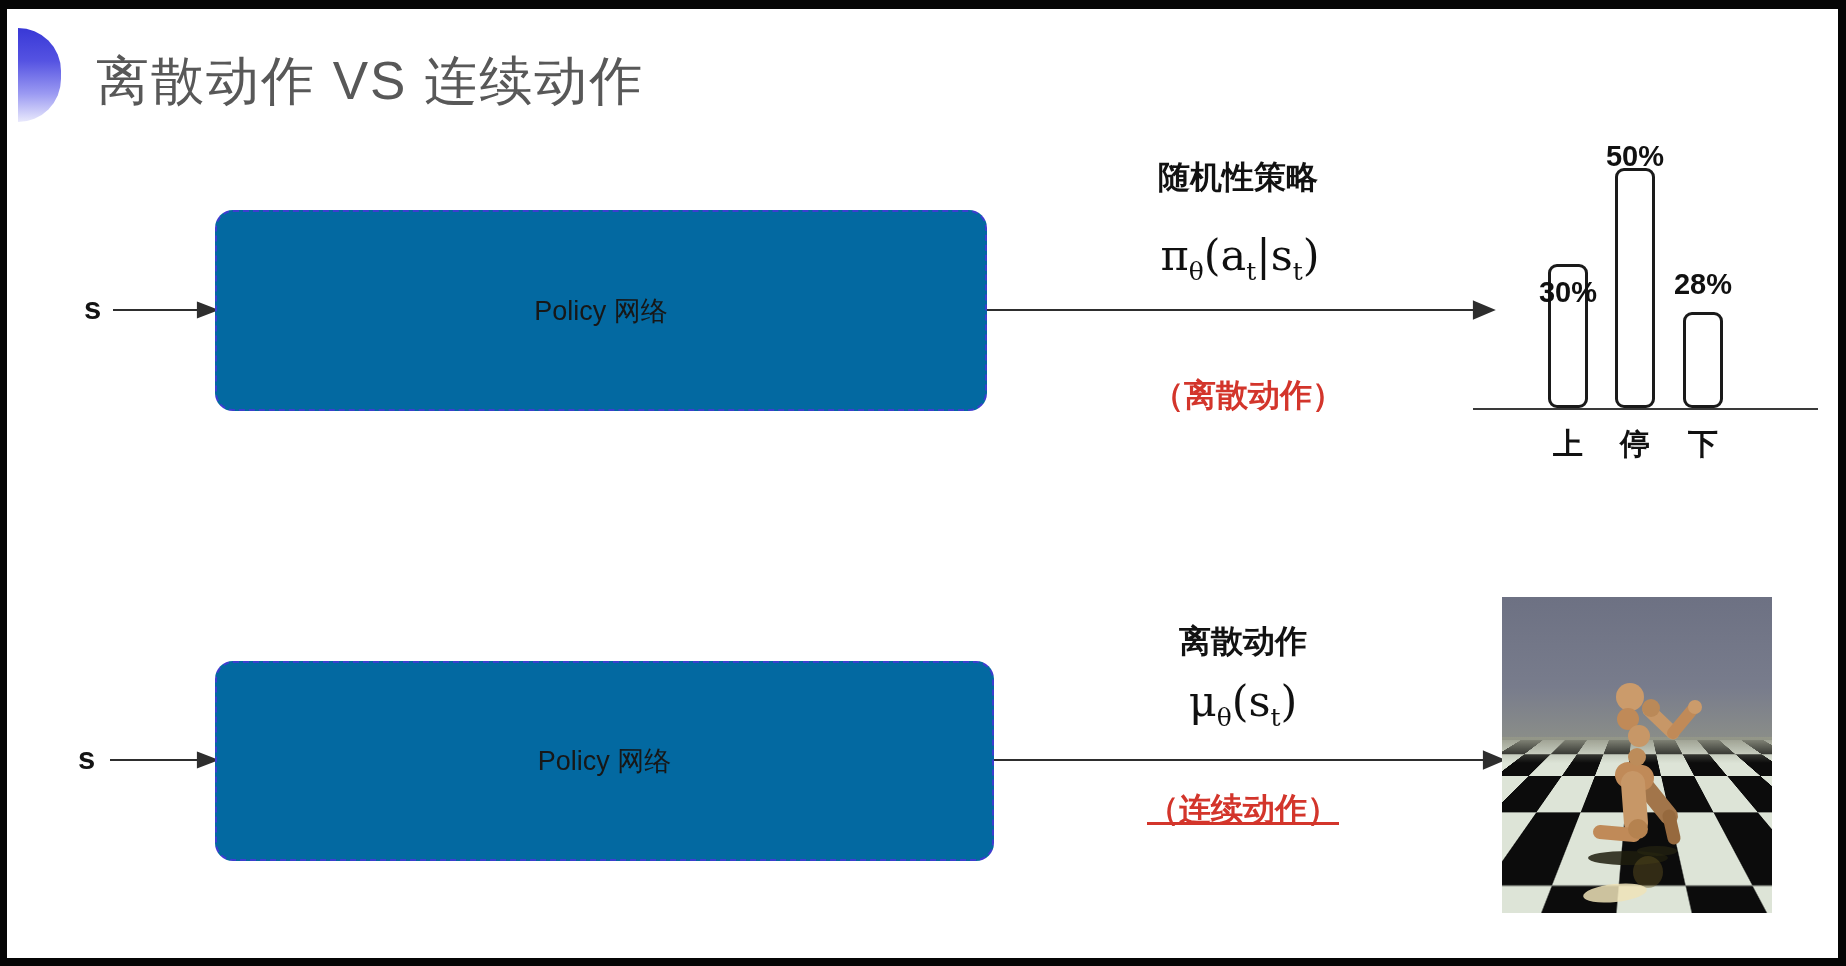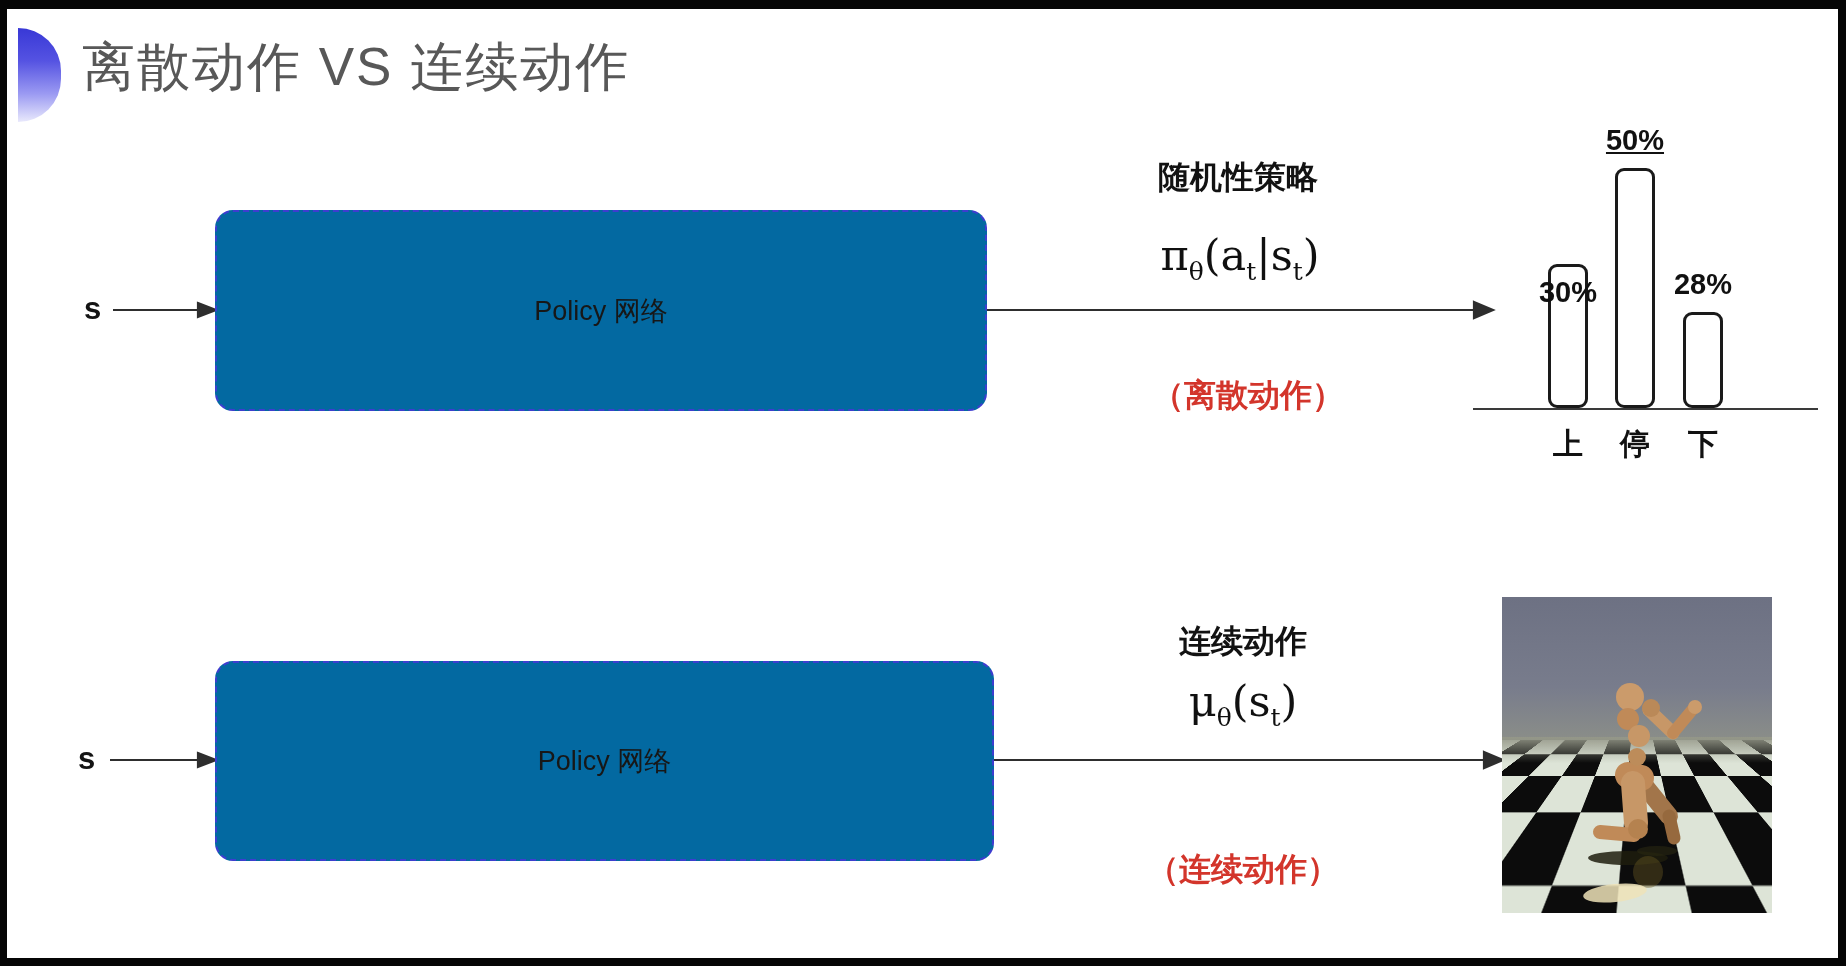--- a/index.html
+++ b/index.html
@@ -15,7 +15,7 @@
   .title-bullet{position:absolute;left:18px;top:28px;width:43px;height:94px;
     border-radius:0 48px 48px 0;
     background:linear-gradient(180deg,#3838d6 0%,#5553e2 35%,#9b9af2 70%,#e9e9fc 100%);}
-  .page-title{position:absolute;left:80px;top:30px;margin:2px;font-size:53px;font-weight:500;
+  .page-title{position:absolute;left:80px;top:30px;margin:16px;font-size:53px;font-weight:500;
     color:#585858;letter-spacing:2px;white-space:nowrap;}
 
   

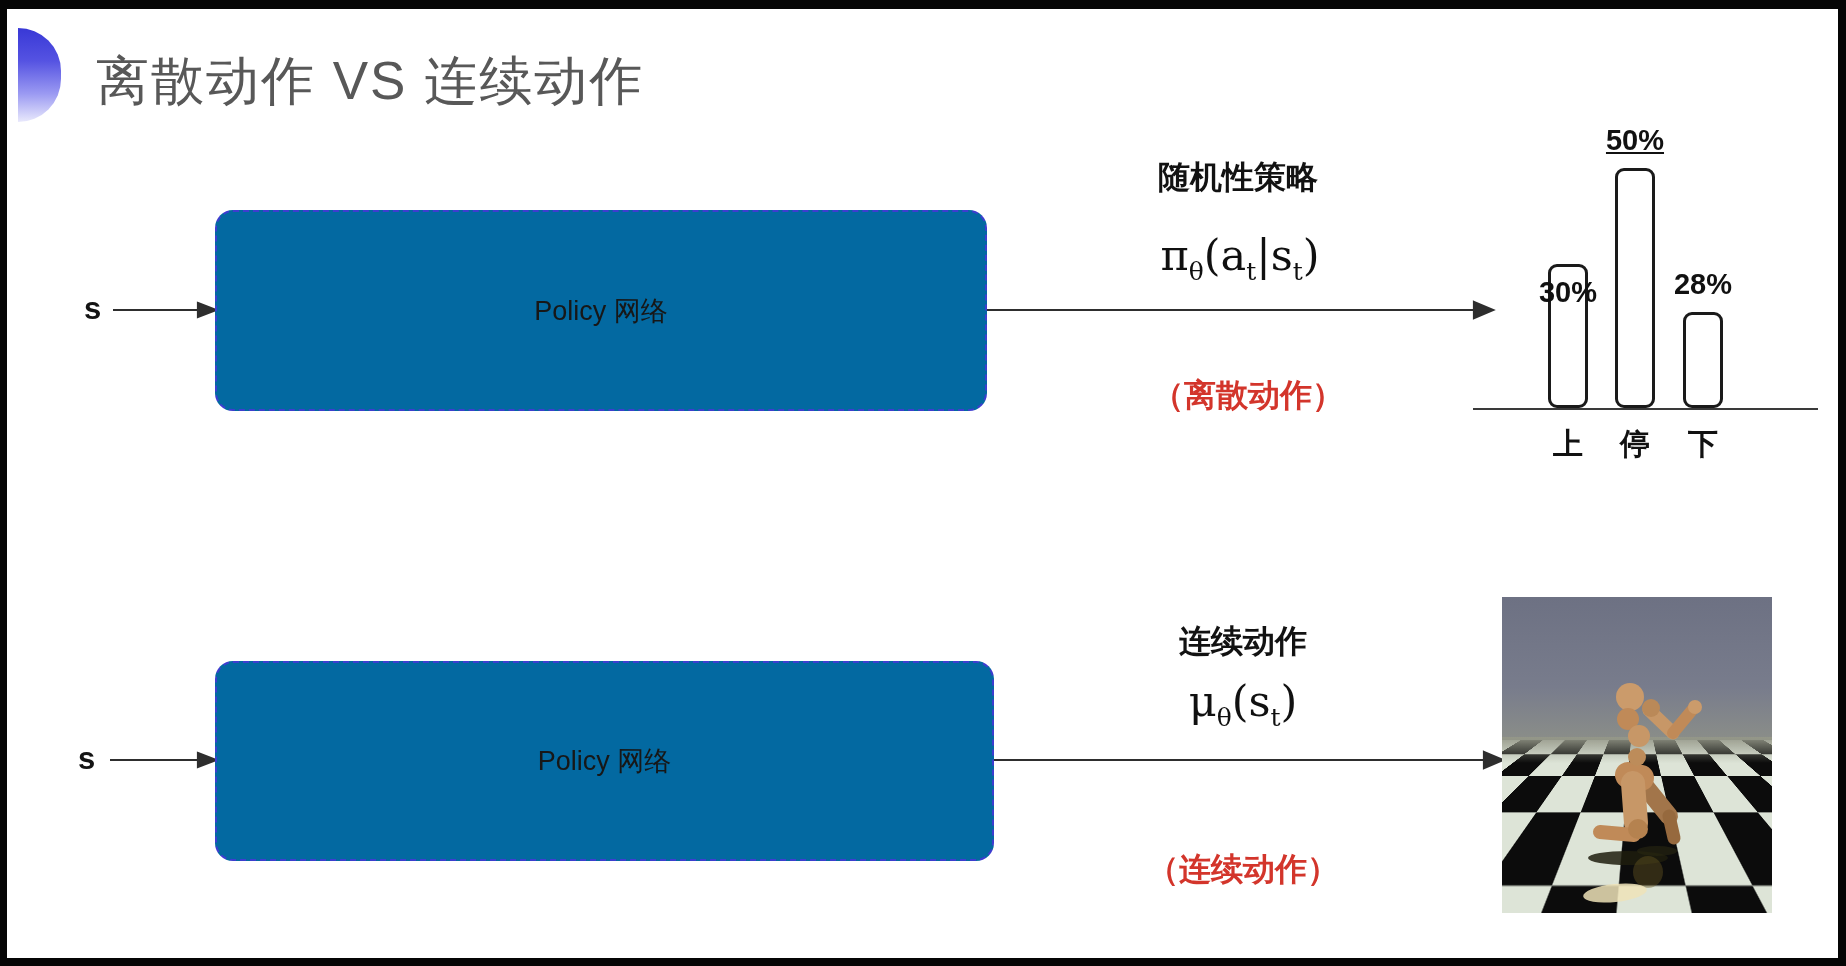--- a/index.html
+++ b/index.html
@@ -92,7 +92,7 @@
       <div class="pct" style="left: 53px; top: 134px; margin-top: 44px;">30%</div>
       <div class="cat" style="left: 67px;">上</div>
       <div class="bar" style="left: 142px; top: 70px; width: 40px; height: 240px;"></div>
-      <div class="pct" style="left: 120px; top: 26px; text-decoration: underline;">50%</div>
+      <div class="pct" style="left: 120px; top: 42px;">50%</div>
       <div class="cat" style="left: 134px;">停</div>
       <div class="bar" style="left: 210px; top: 214px; width: 40px; height: 96px;"></div>
       <div class="pct" style="left: 188px; top: 170px;">28%</div>

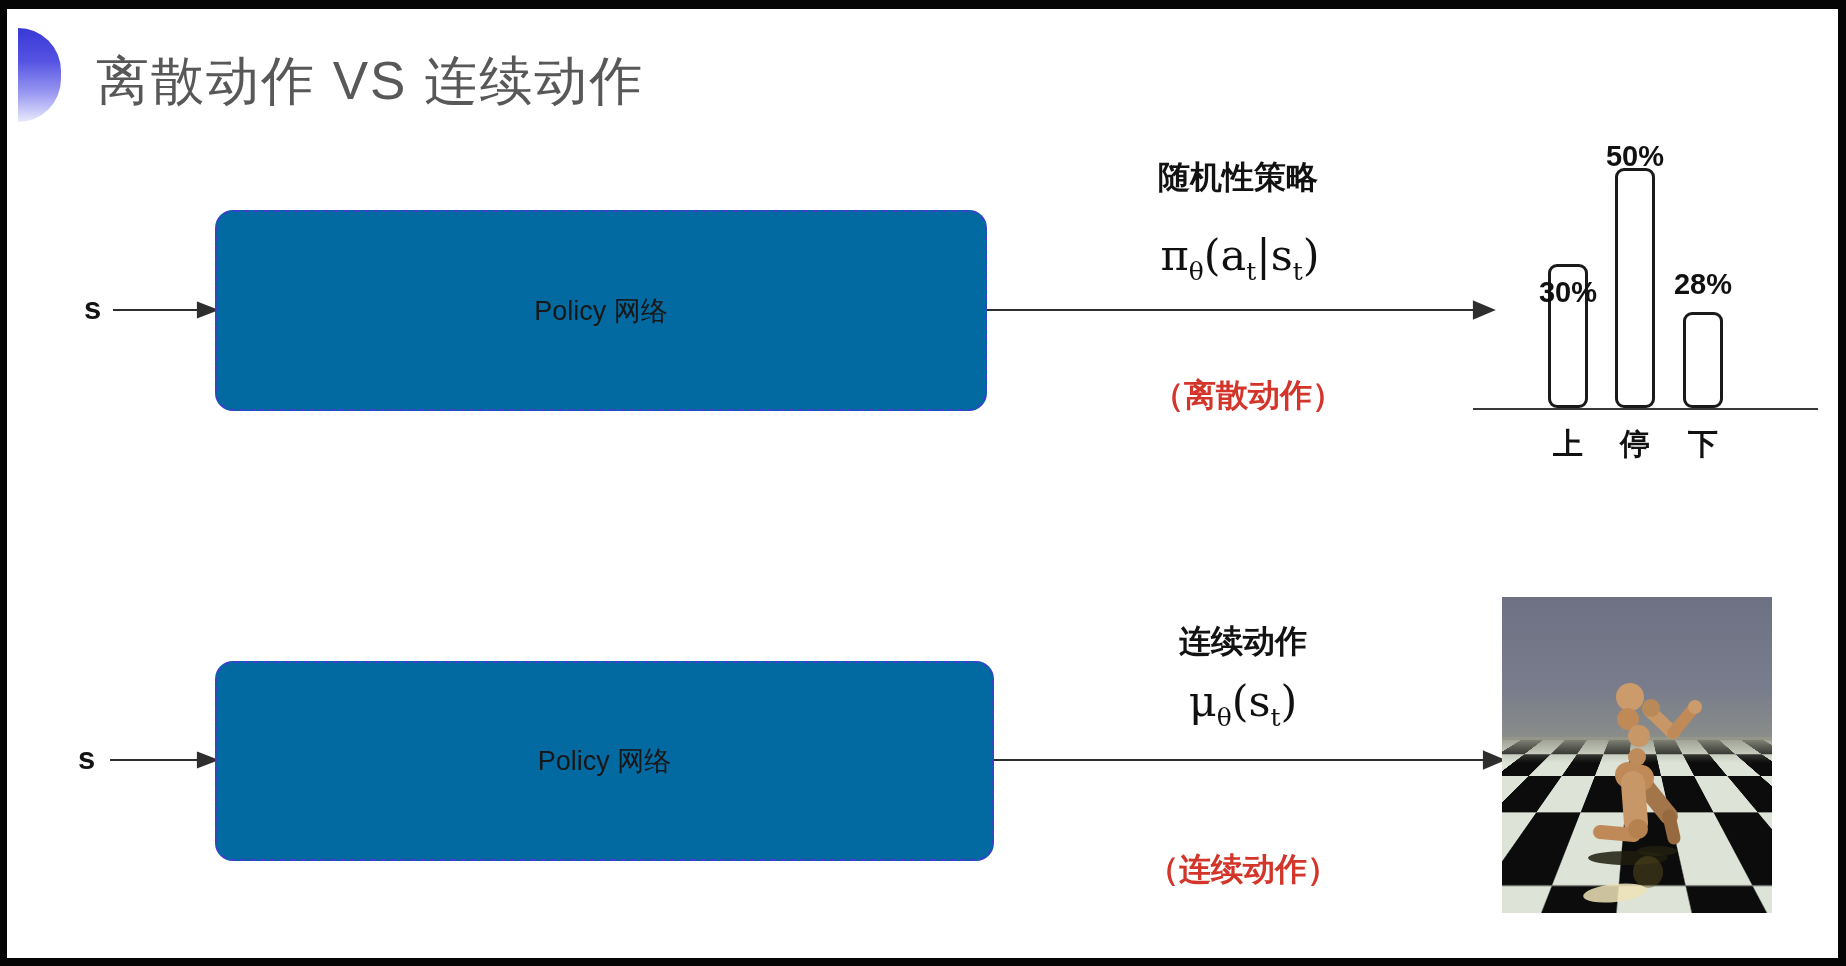--- a/index.html
+++ b/index.html
@@ -103,7 +103,7 @@
   <div class="policy-box" style="left:215px;top:661px;width:775px;height:196px;">
     <span class="box-text">Policy 网络</span>
   </div>
-  <div class="policy-type" style="left:1053px;top:620px;">连续动作</div>
+  <div class="policy-type" style="left:1053px;top:620px;">离散动作</div>
   <div class="formula" style="left:1053px;top:676px;">
     <span>μ</span><sub>θ</sub><span>(s</span><sub>t</sub><span>)</span>
   </div>

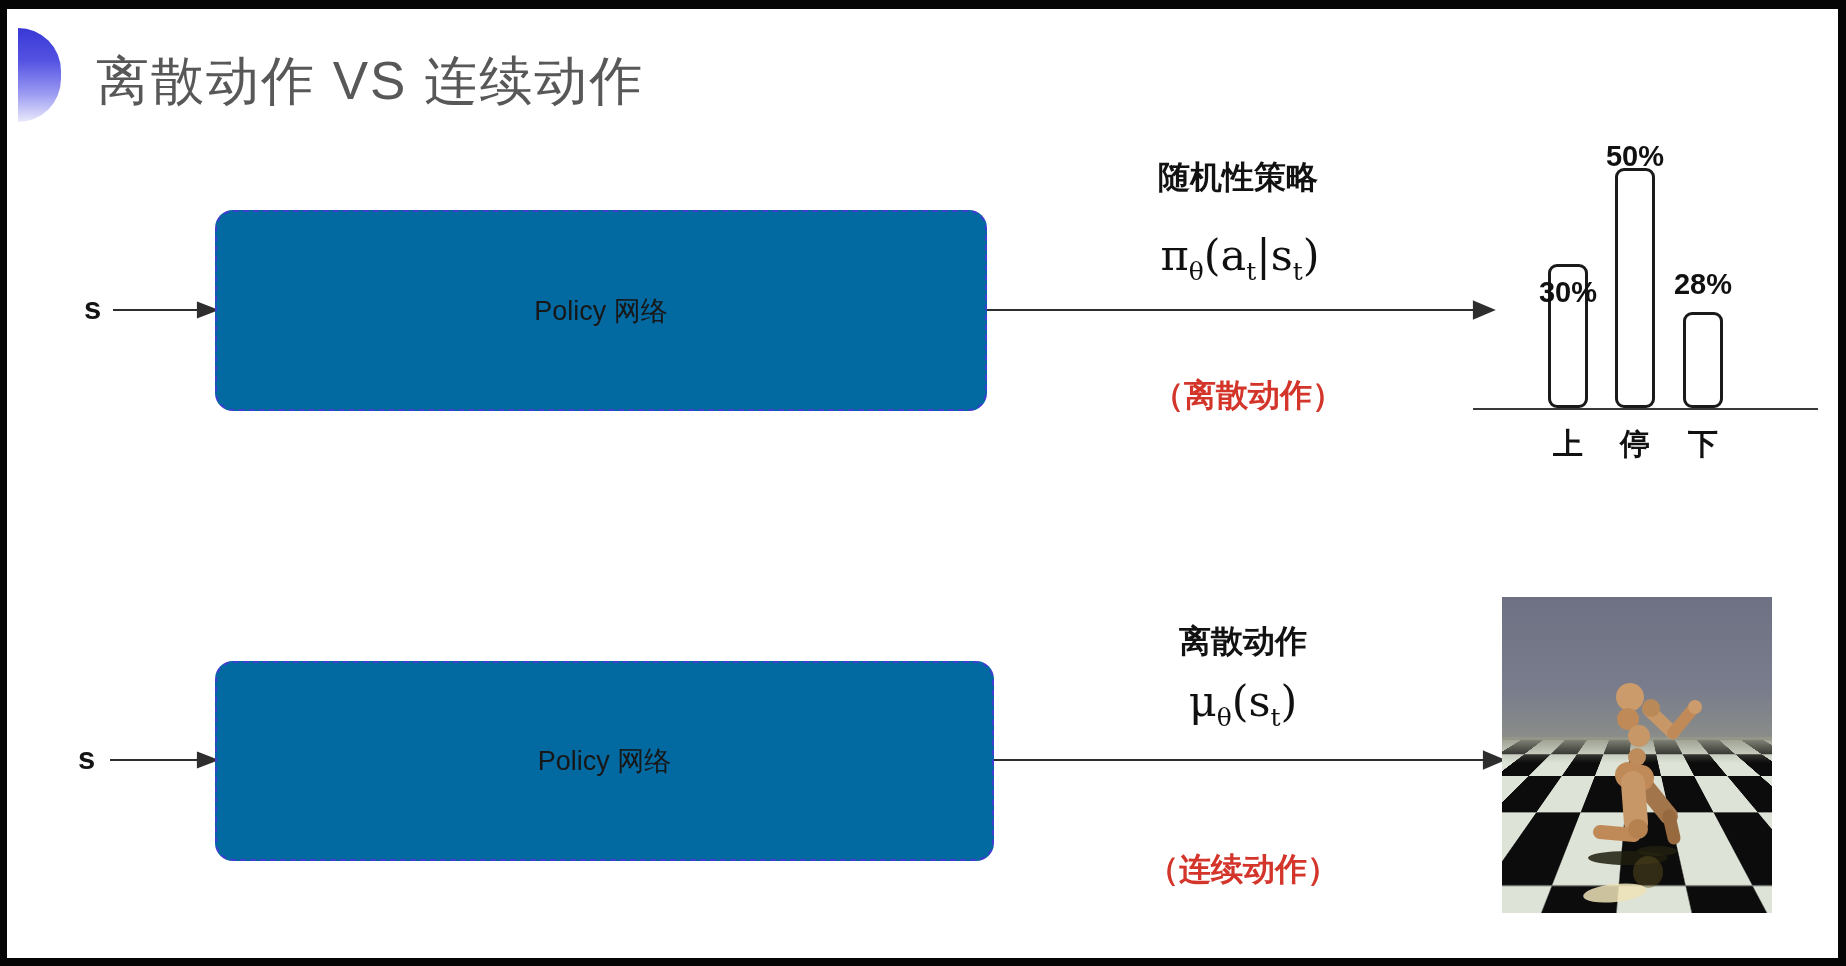--- a/index.html
+++ b/index.html
@@ -107,7 +107,7 @@
   <div class="formula" style="left:1053px;top:676px;">
     <span>μ</span><sub>θ</sub><span>(s</span><sub>t</sub><span>)</span>
   </div>
-  <div class="action-note" style="left:1053px;top:848px;">（连续动作）</div>
+  <div class="action-note" style="left:1053px;top:788px;text-decoration:underline;">（连续动作）</div>
 
   <div class="mujoco">
     <div class="mj-sky"></div>

